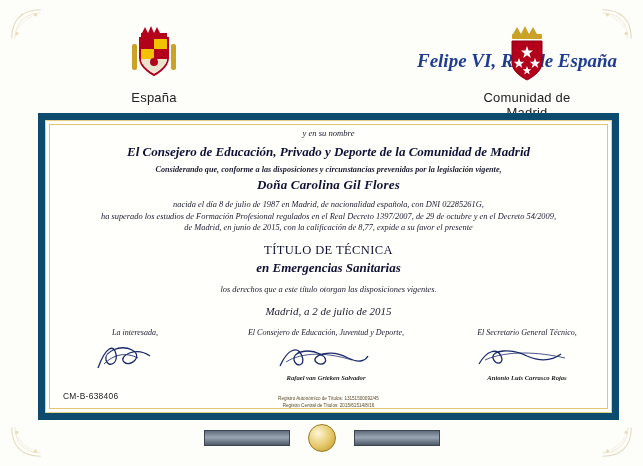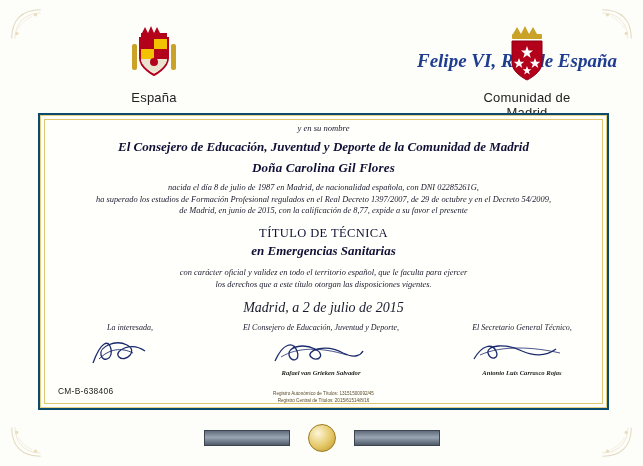--- a/index.html
+++ b/index.html
@@ -75,7 +75,7 @@
     left: 38px;
     width: 567px;
     height: 293px;
-    border: 2px solid #0c4a6e;
+    border: 7px solid #0c4a6e;
     box-shadow: inset 0 0 0 1px #e4cf86;
     background: #fffffc;
   }

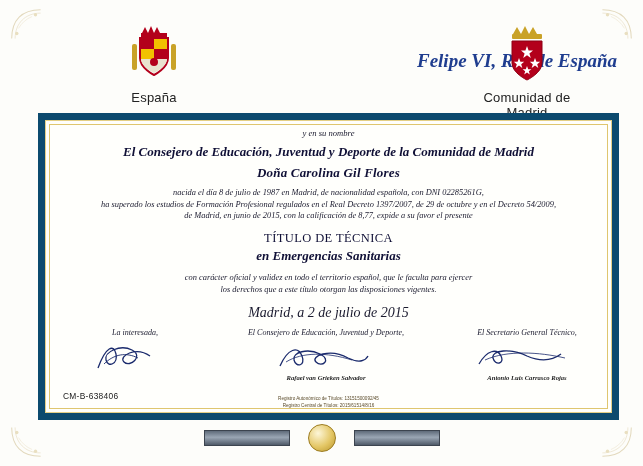--- a/index.html
+++ b/index.html
@@ -321,7 +321,7 @@
 
     <div class="content">
       <p class="line-small">y en su nombre</p>
-      <p class="line-org">El Consejero de Educación, Juventud y Deporte de la Comunidad de Madrid</p>
+      <p class="line-org">El Consejero de Educación, Privado y Deporte de la Comunidad de Madrid</p>
       <p class="name">Doña Carolina Gil Flores</p>
       <div class="body-block">
         <div>nacida el día 8 de julio de 1987 en Madrid, de nacionalidad española, con DNI 02285261G,</div>

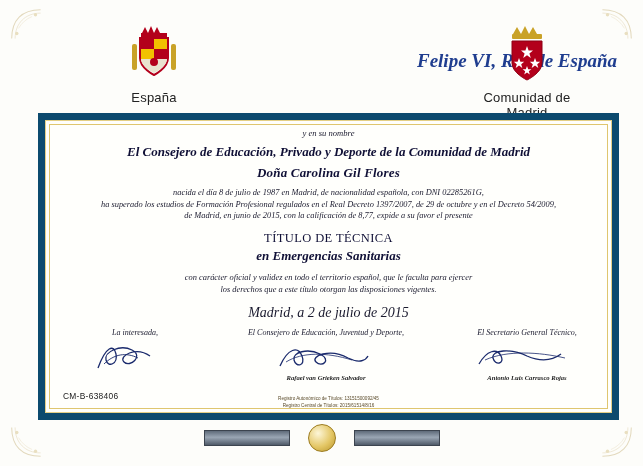--- a/index.html
+++ b/index.html
@@ -322,6 +322,7 @@
     <div class="content">
       <p class="line-small">y en su nombre</p>
       <p class="line-org">El Consejero de Educación, Privado y Deporte de la Comunidad de Madrid</p>
+      <p class="line-considerando">Considerando que, conforme a las disposiciones y circunstancias prevenidas por la legislación vigente,</p>
       <p class="name">Doña Carolina Gil Flores</p>
       <div class="body-block">
         <div>nacida el día 8 de julio de 1987 en Madrid, de nacionalidad española, con DNI 02285261G,</div>

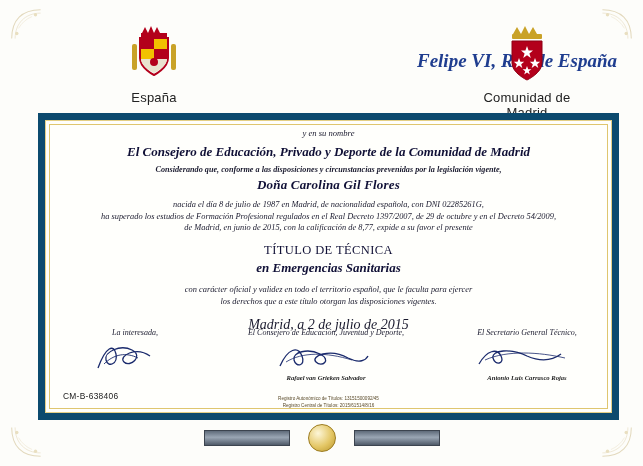--- a/index.html
+++ b/index.html
@@ -332,7 +332,6 @@
       <div class="title-main">TÍTULO DE TÉCNICA</div>
       <div class="title-sub">en Emergencias Sanitarias</div>
       <div class="effects">
-        <div>con carácter oficial y validez en todo el territorio español, que le faculta para ejercer</div>
         <div>los derechos que a este título otorgan las disposiciones vigentes.</div>
       </div>
       <div class="place-date">Madrid, a 2 de julio de 2015</div>

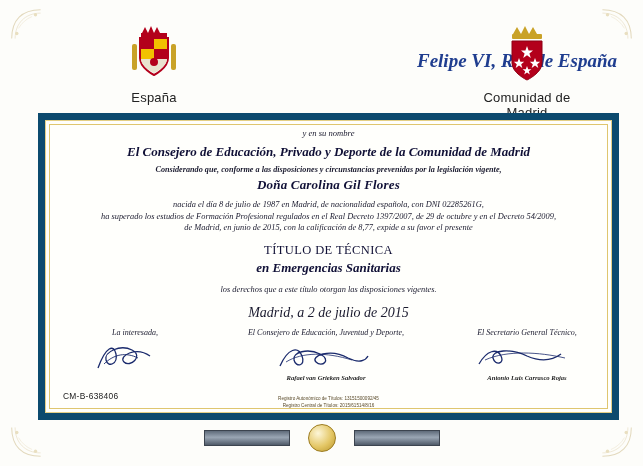--- a/index.html
+++ b/index.html
@@ -145,7 +145,7 @@
     margin-top: 8px;
   }
   .place-date {
-    font-size: 14px;
+    font-size: 11px;
     font-style: italic;
     margin-top: 9px;
   }

